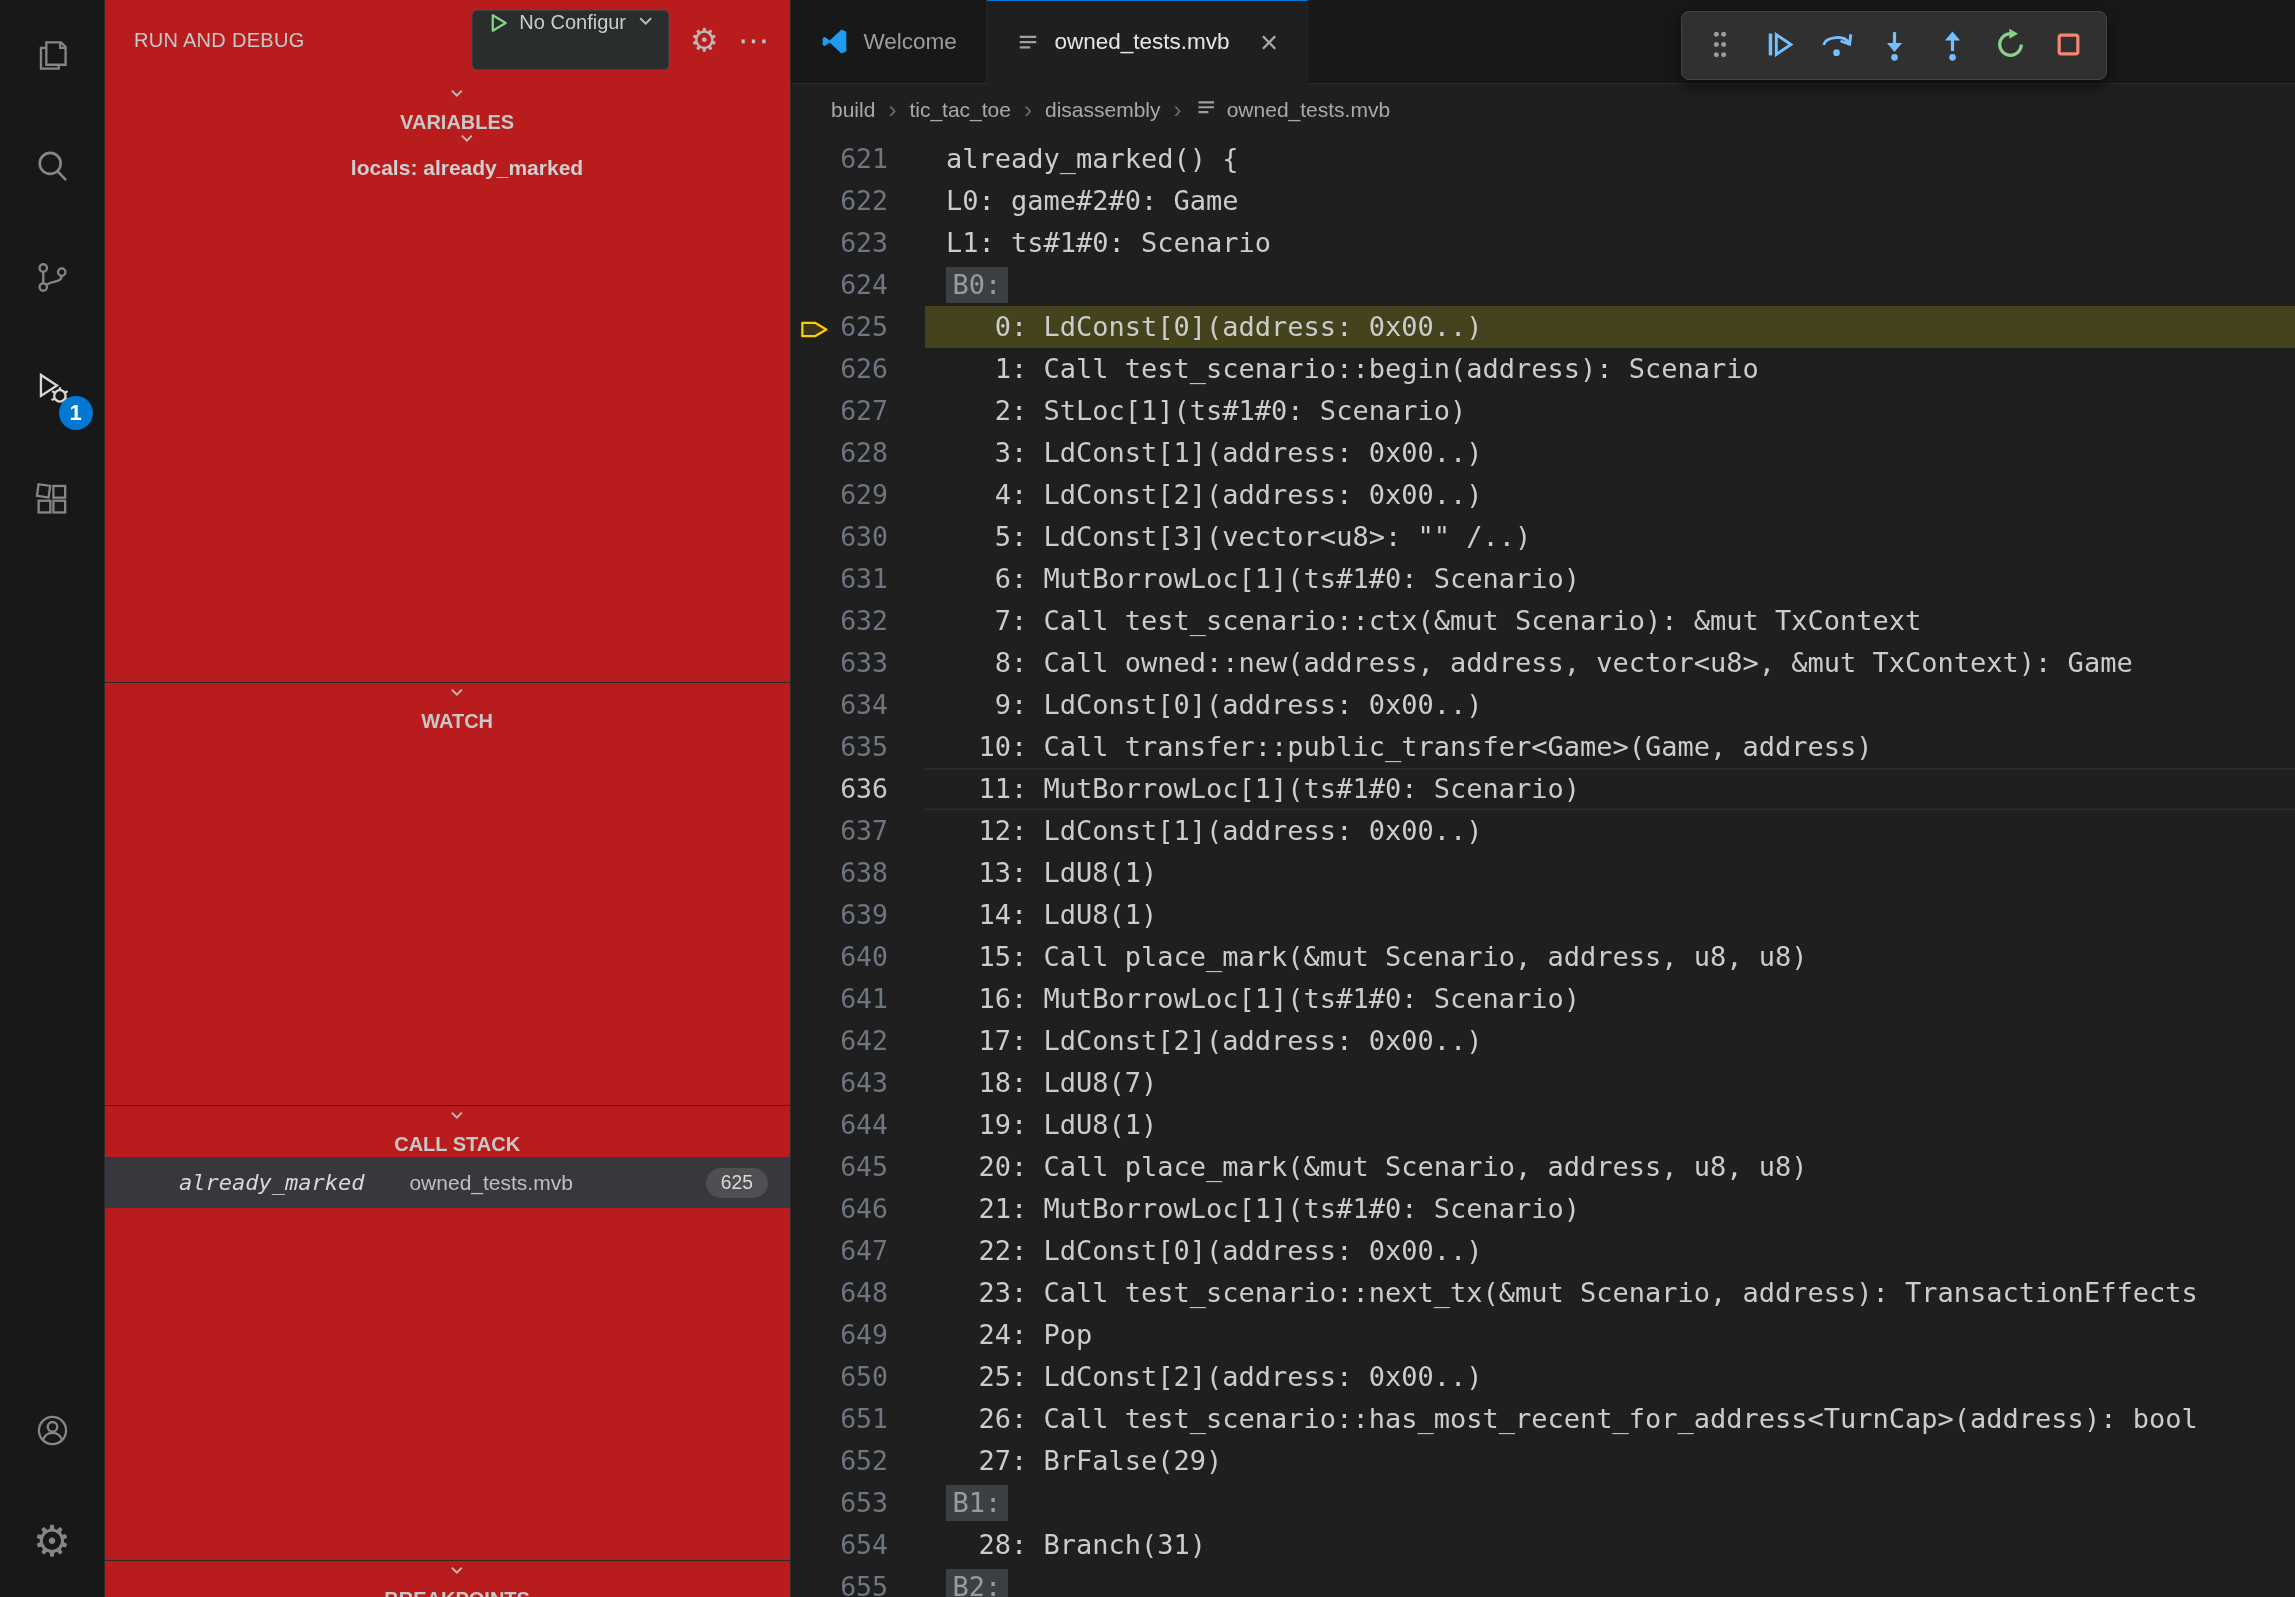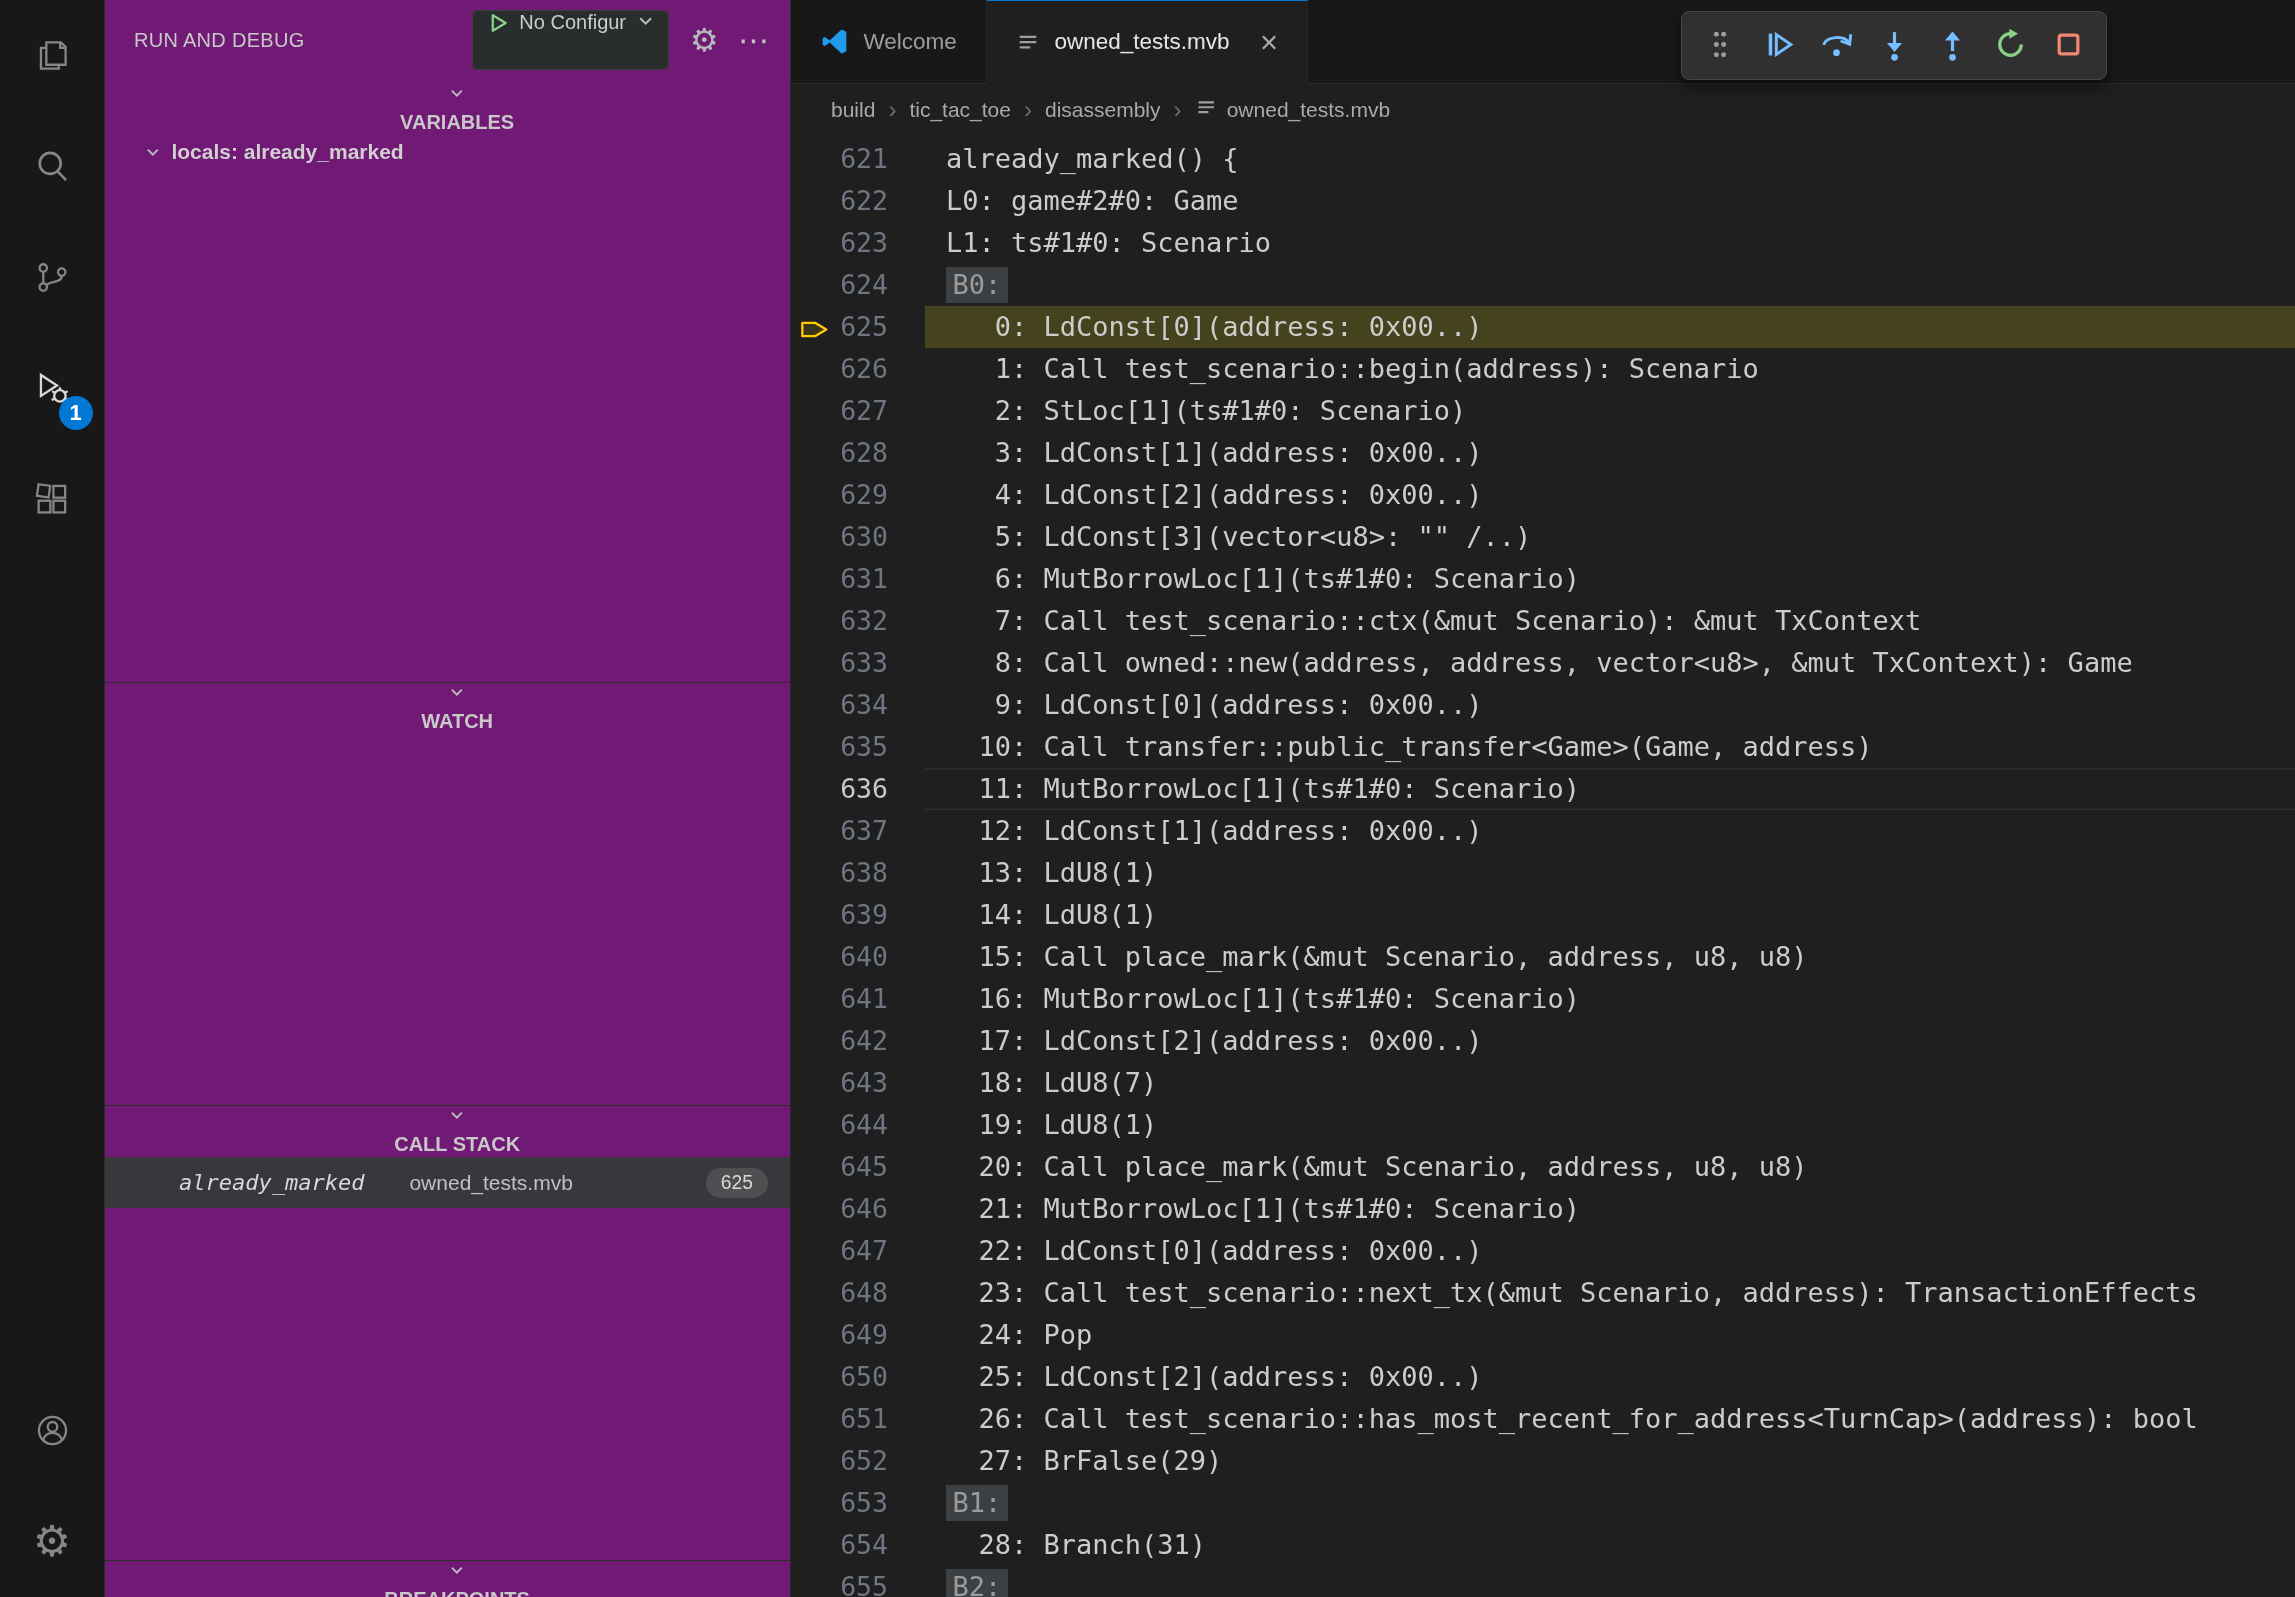--- a/index.html
+++ b/index.html
@@ -25,7 +25,7 @@
   .gear-char { font-family:"DejaVu Sans", sans-serif; font-size:43px; line-height:1; }
 
   
-  .sidebar { width:686px; flex:none; background:#701a75; border-right:0.8px solid #2b2b2b; position:relative; }
+  .sidebar { width:686px; flex:none; background:#b91c1c; border-right:0.8px solid #2b2b2b; position:relative; }
   .sb-header { height:80px; display:flex; align-items:center; padding:0 21px 0 29px; }
   .sb-title { font-size:20px; color:#c8c8c8; letter-spacing:0.3px; white-space:nowrap; font-weight:500; }
   .run-config { margin-left:auto; height:60px; display:flex; align-items:flex-start; gap:9.7px;

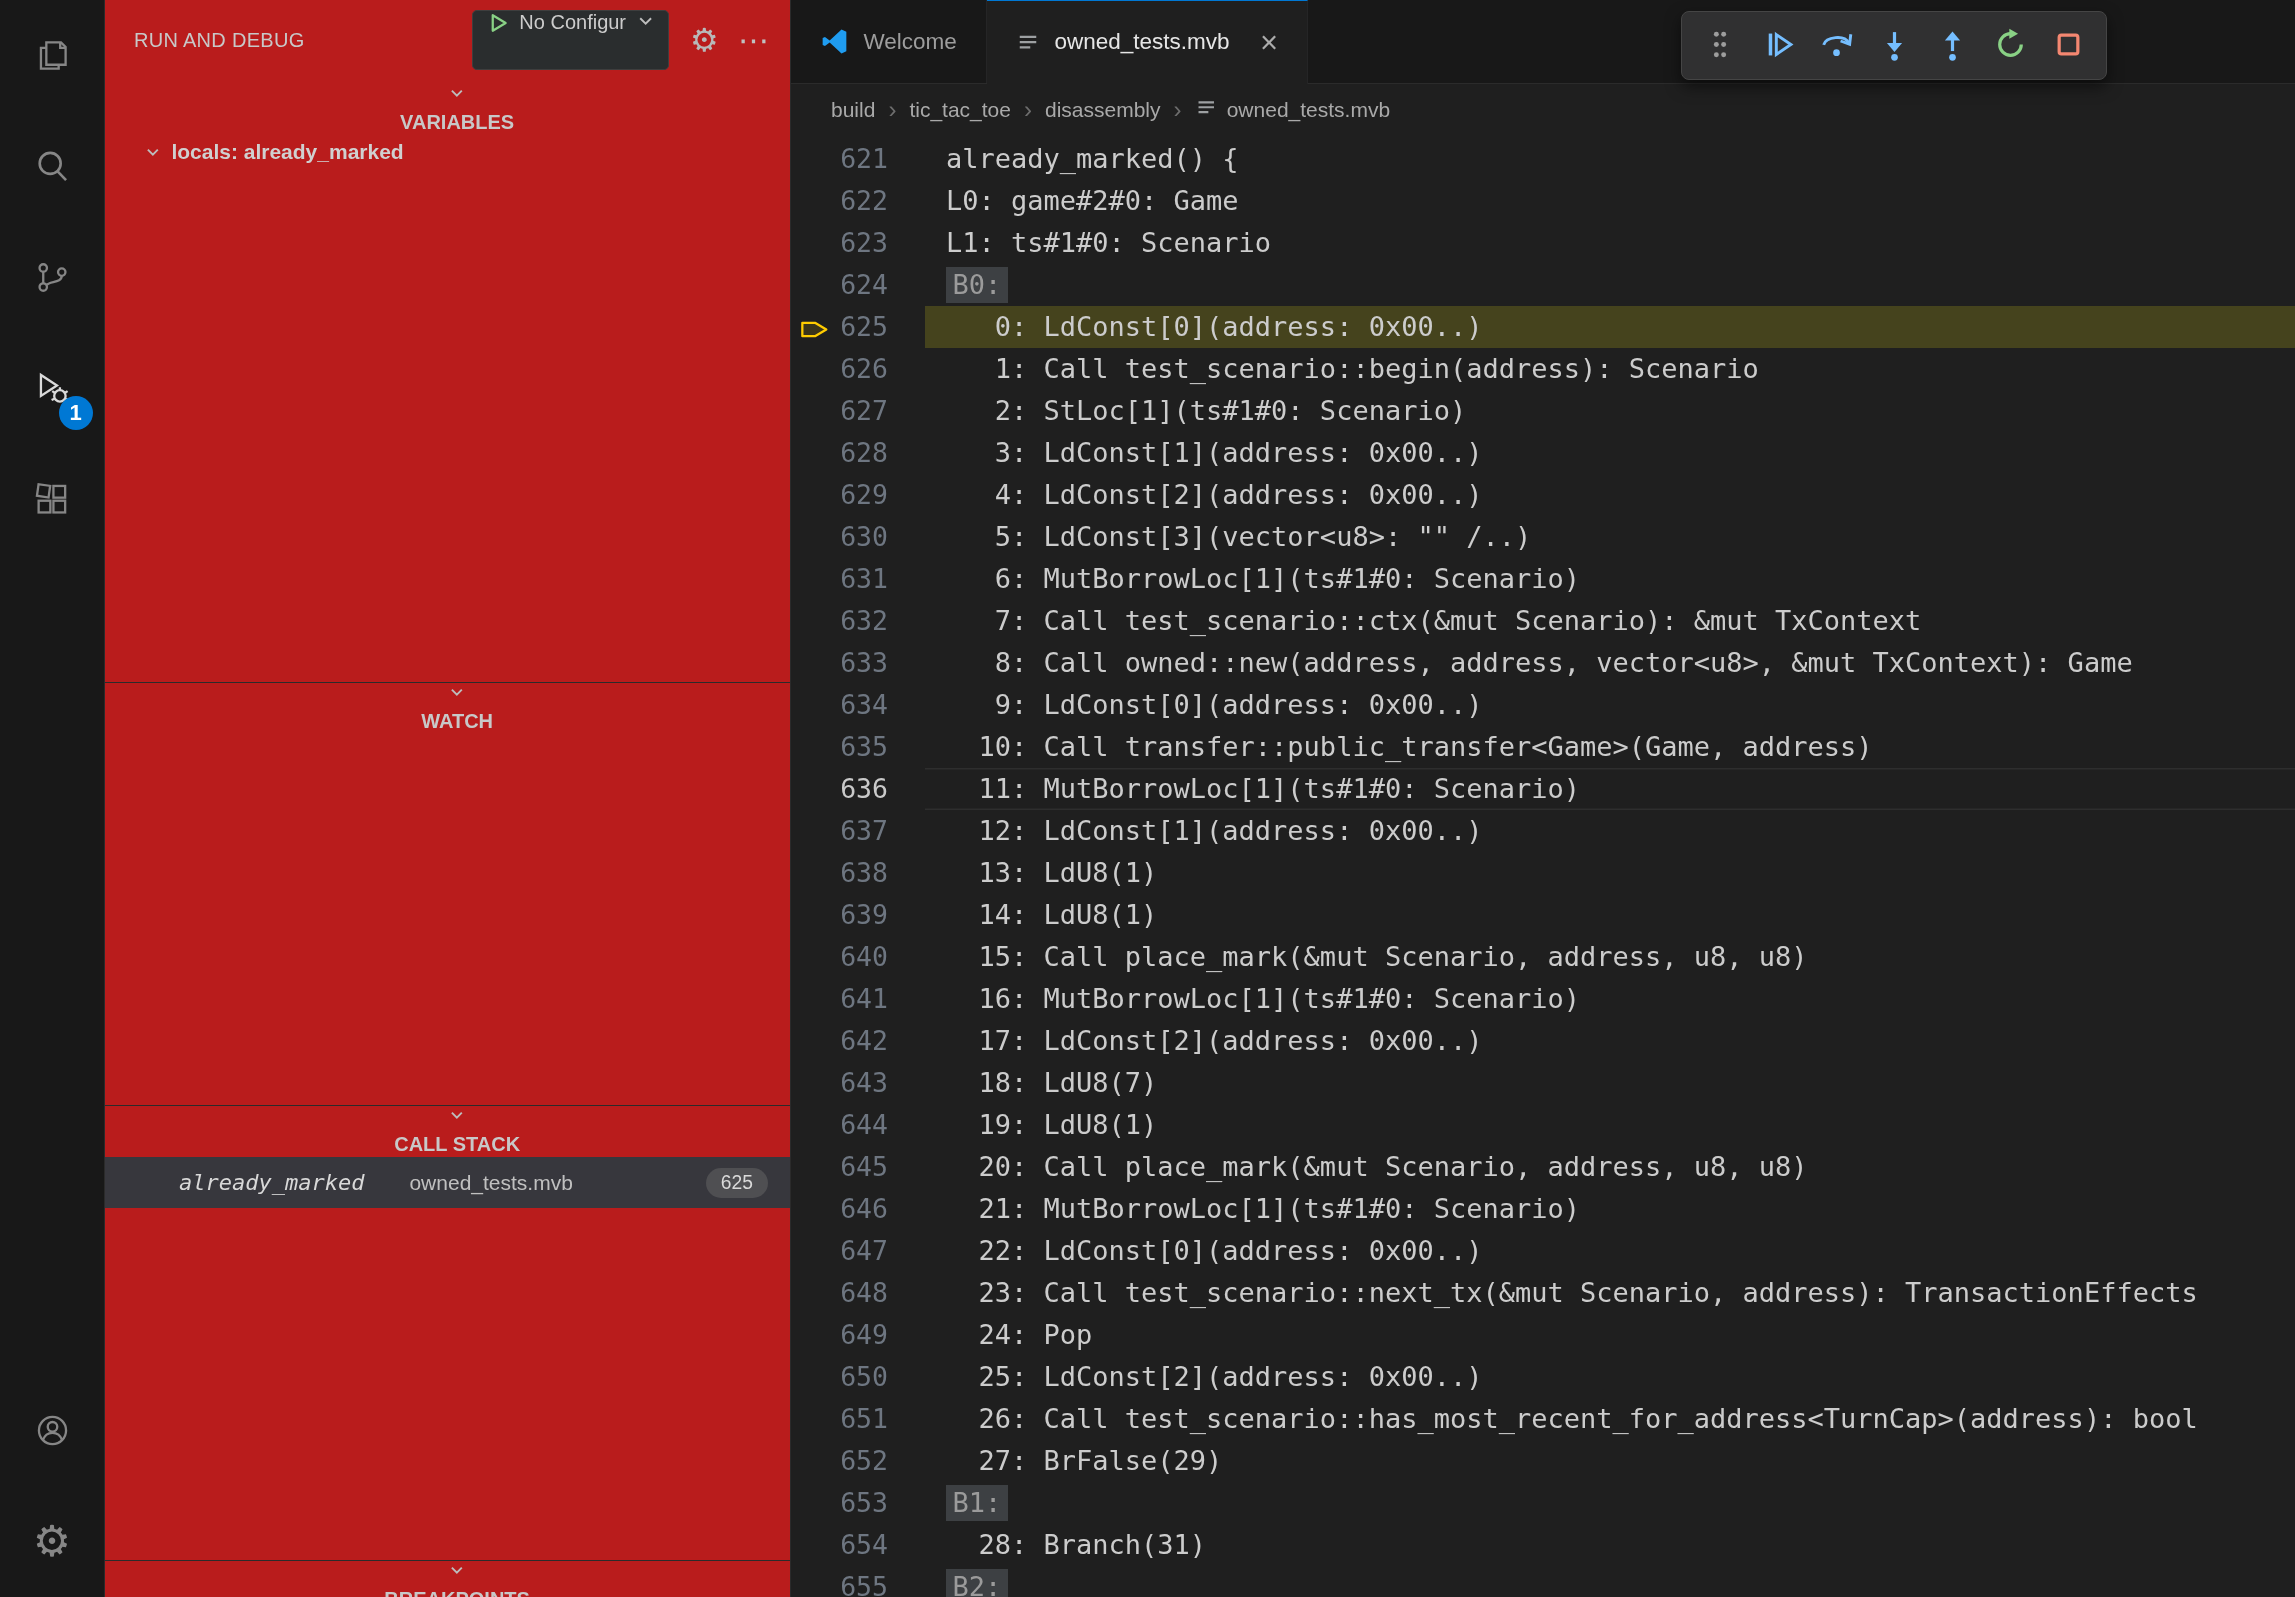--- a/index.html
+++ b/index.html
@@ -40,7 +40,7 @@
   .hdr-var   { top:84px;  height:45px; }
   .locals-row{ position:absolute; top:129px; left:0; right:0; height:45px; display:flex;
                align-items:center; gap:9.7px; padding-left:39px; font-weight:700; font-size:21px;
-               color:#d0d0d0; cursor:pointer; }
+               color:#d0d0d0; cursor:pointer;flex-direction:column; }
   .hdr-watch { top:682px;  height:47px; border-top:0.8px solid #2b2b2b; }
   .hdr-cs    { top:1105px; height:47px; border-top:0.8px solid #2b2b2b; }
   .cs-status { margin-left:auto; margin-right:24px; font-size:18.5px; font-weight:700; color:#dcdcdc; }

